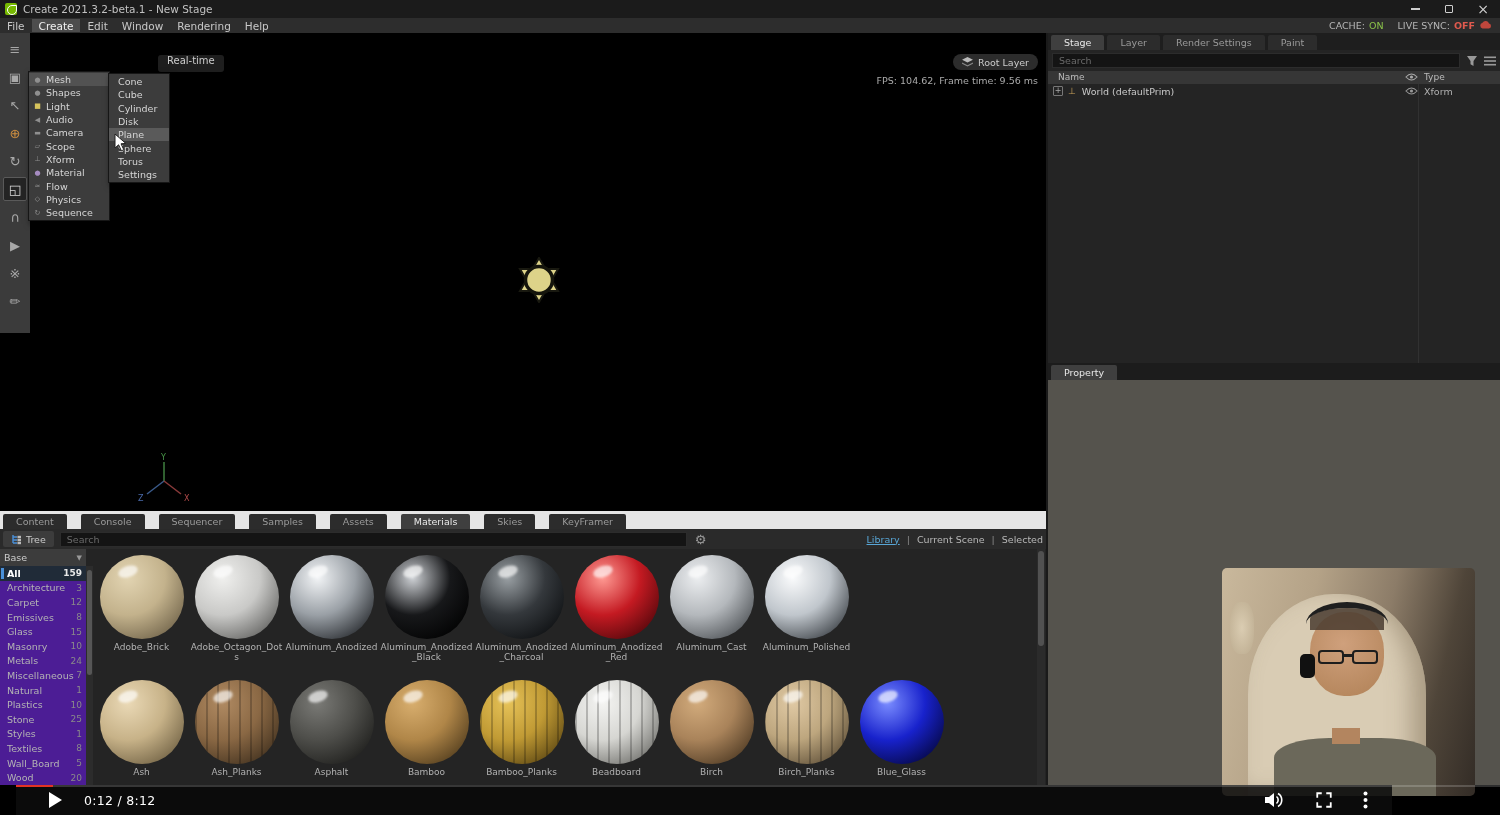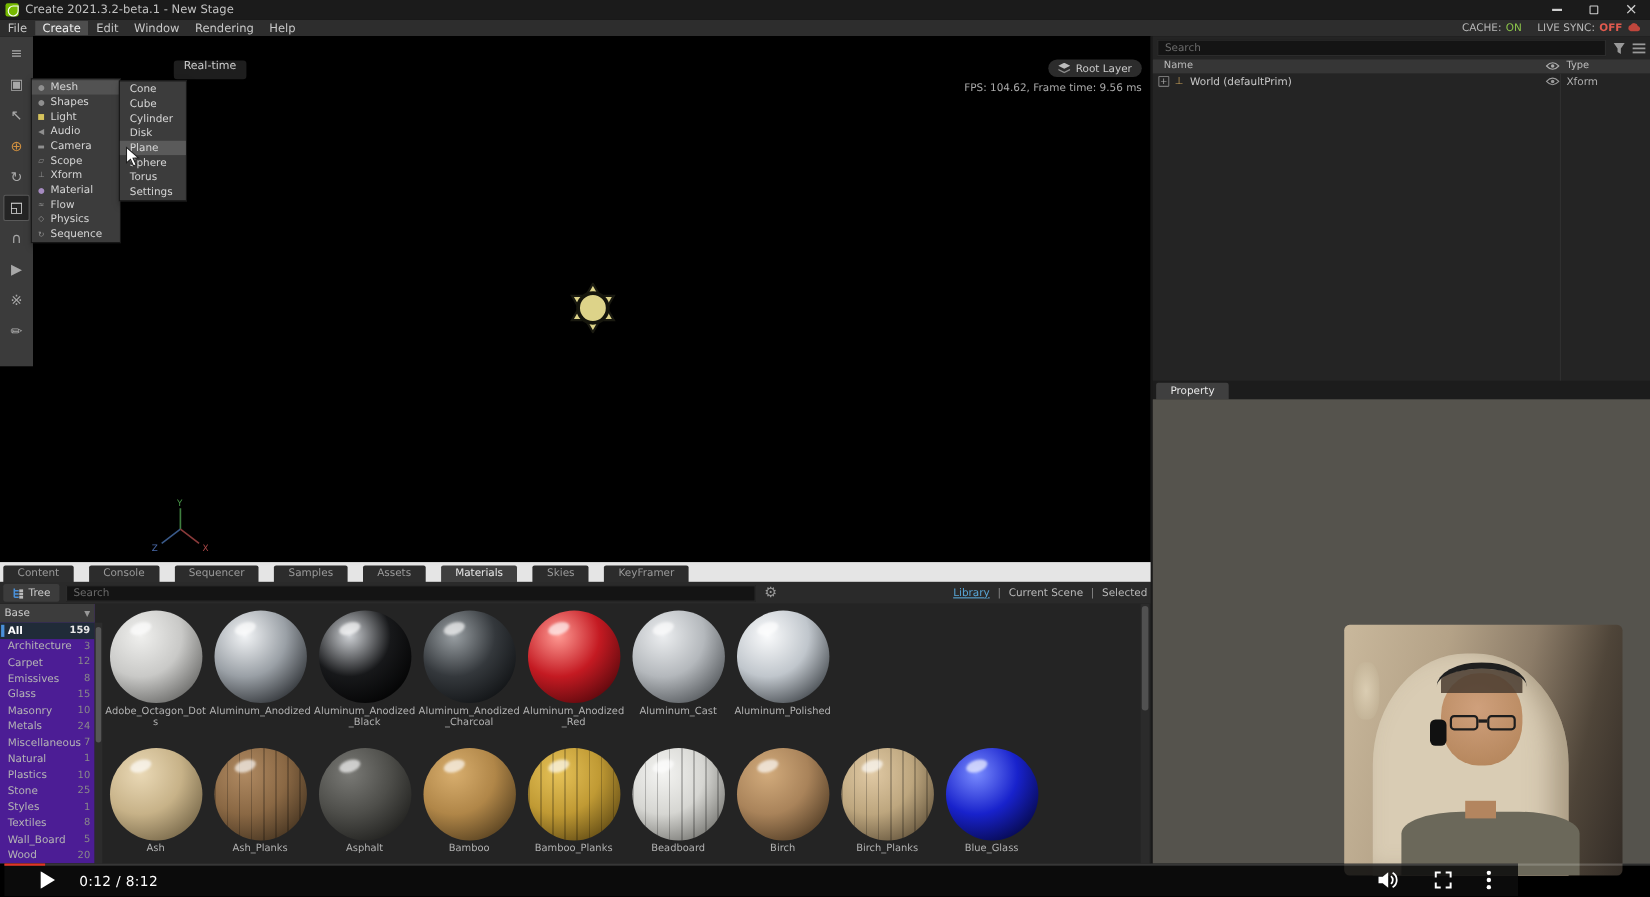--- a/index.html
+++ b/index.html
@@ -324,6 +324,13 @@
   </div>
 
   <div class="right-panel">
+    <div class="rp-tabs">
+
+    <span class="tab active">Stage</span>
+        <span class="tab">Layer</span>
+        <span class="tab">Render Settings</span>
+        <span class="tab">Paint</span>
+      </div>
 
     <div class="rp-search">
       <input class="search-input" placeholder="Search" style="">

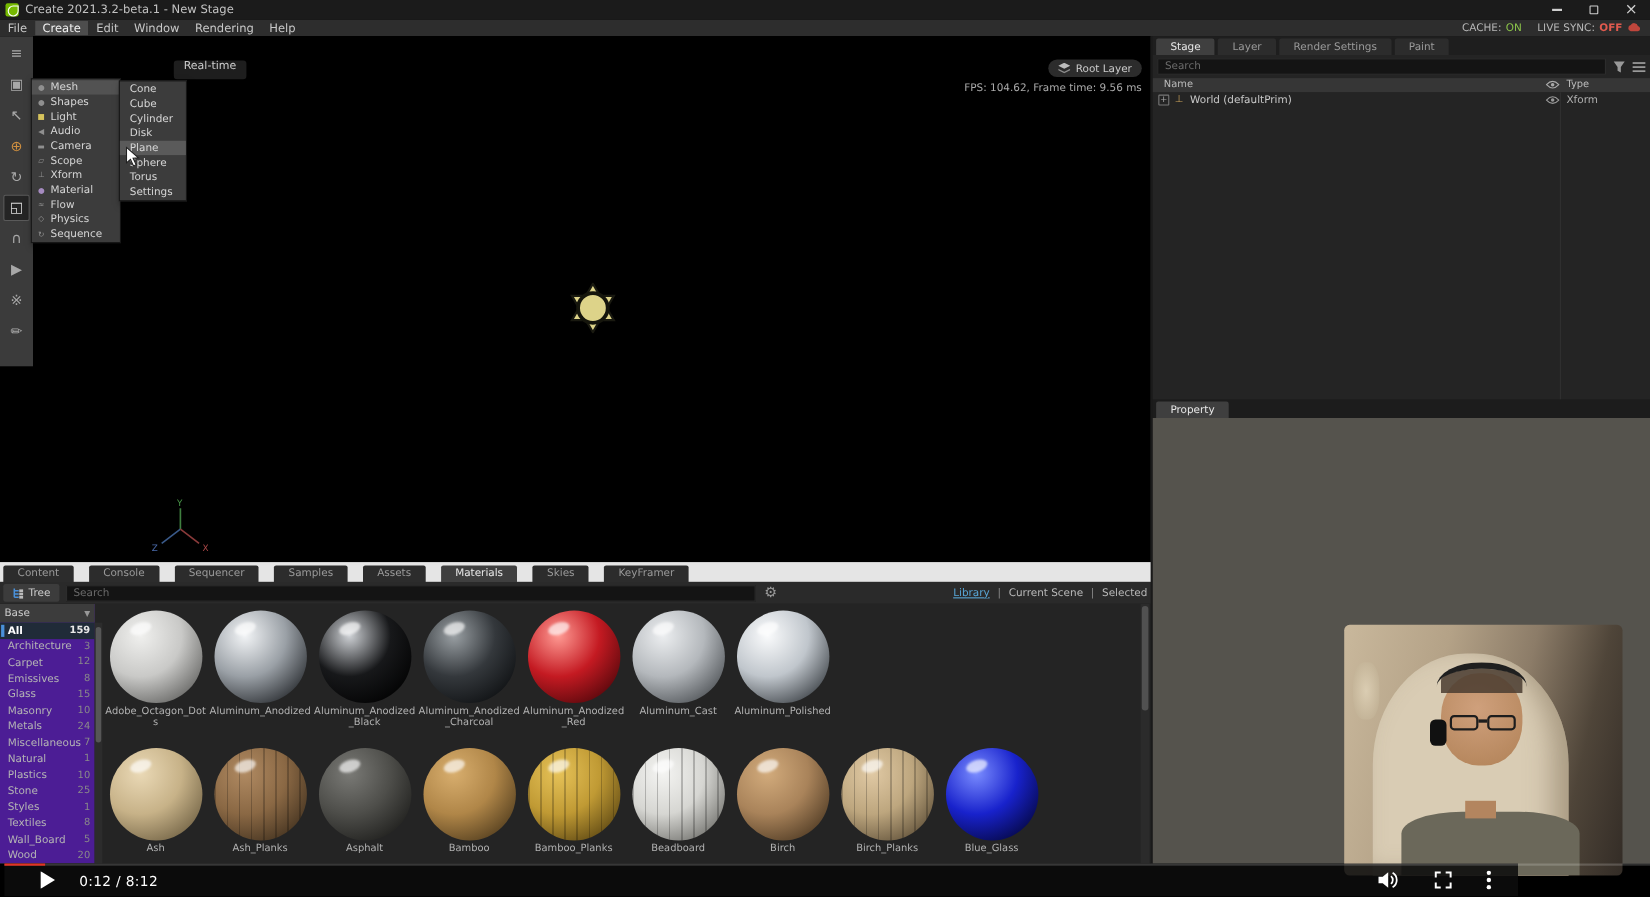--- a/index.html
+++ b/index.html
@@ -486,6 +486,13 @@
       <div class="mat-grid">
         <div class="mat-row r1">
 
+        <div class="mat-cell">
+              <div class="sphere" style="--hi: #e2d4b2; --mid: #c3b28c; --lo: #6e6148;">
+                <span style="display:contents"></span>
+                <i class="spec"></i>
+              </div>
+              <div class="mat-label">Adobe_Brick</div>
+            </div>
             <div class="mat-cell">
               <div class="sphere" style="--hi: #f0f0ee; --mid: #c9c9c7; --lo: #5f5f5d;">
                 <span style="display:contents"></span>

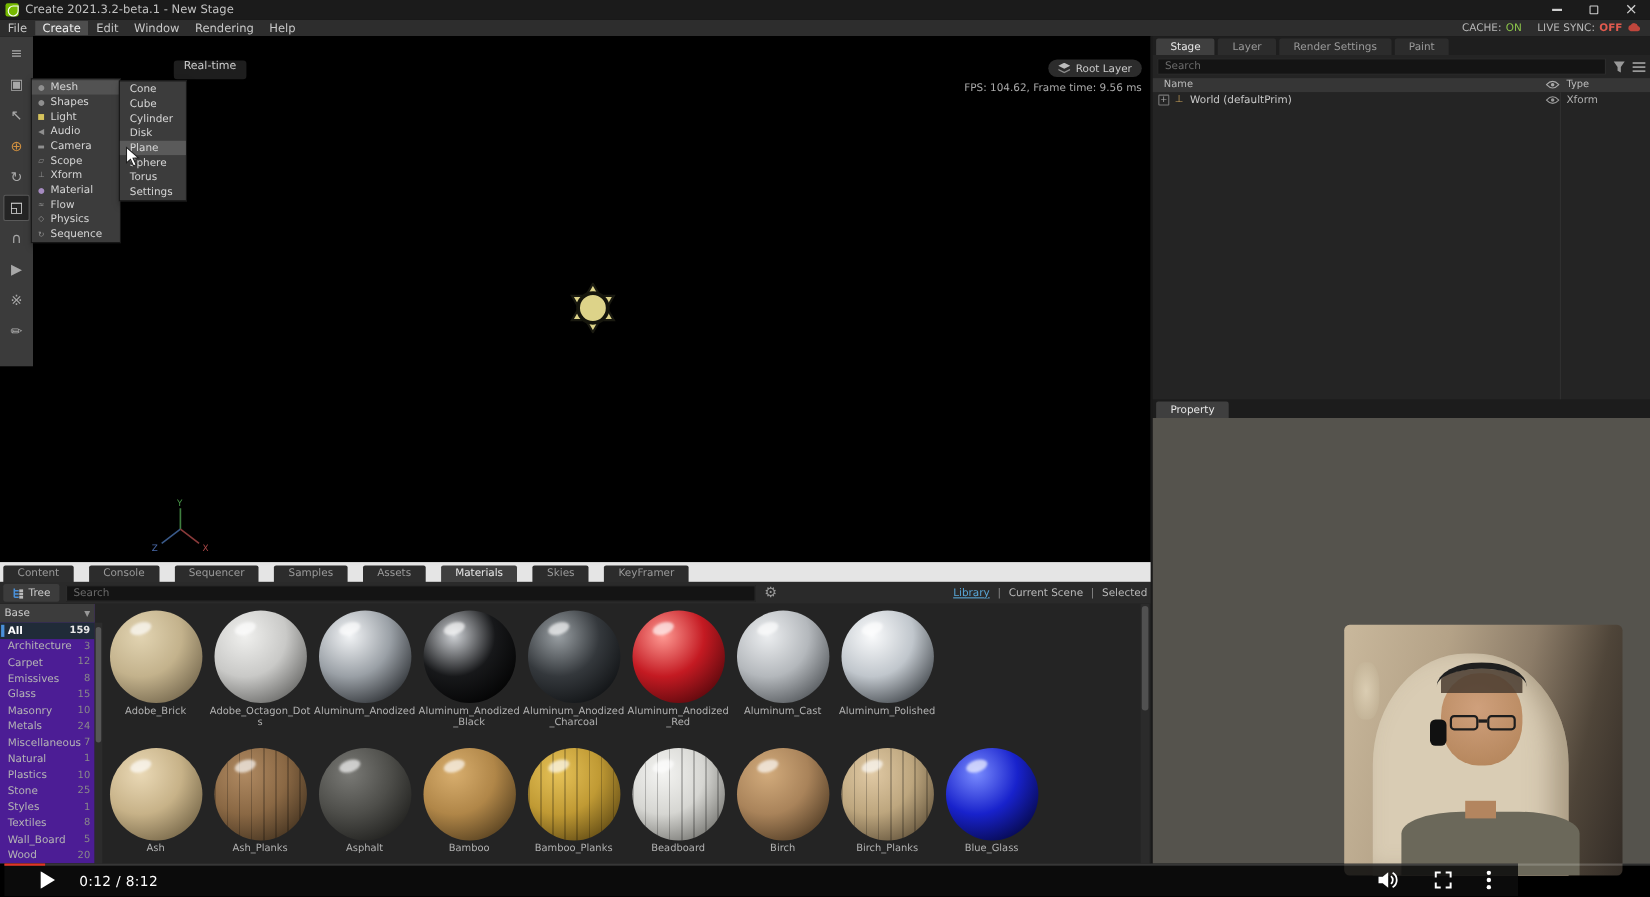--- a/index.html
+++ b/index.html
@@ -128,7 +128,7 @@
   .wc-earcup { position:absolute; left:78px; top:86px; width:15px; height:24px; background:#111111; border-radius:5px; }
 
   
-  .player-bar { position:absolute; left:4px; top:785px; width:1376px; height:30px; background:rgba(12,12,12,.88); z-index:10; display:flex; align-items:center; }
+  .player-bar { position:absolute; left:16px; top:785px; width:1376px; height:30px; background:rgba(12,12,12,.88); z-index:10; display:flex; align-items:center; }
   .seek { position:absolute; left:0; top:0; width:1500px; height:2px; background:rgba(255,255,255,.18); }
   .seek i { display:block; width:37px; height:2px; background:#e33324; }
   .play-btn { margin-left:32px; display:flex; }

